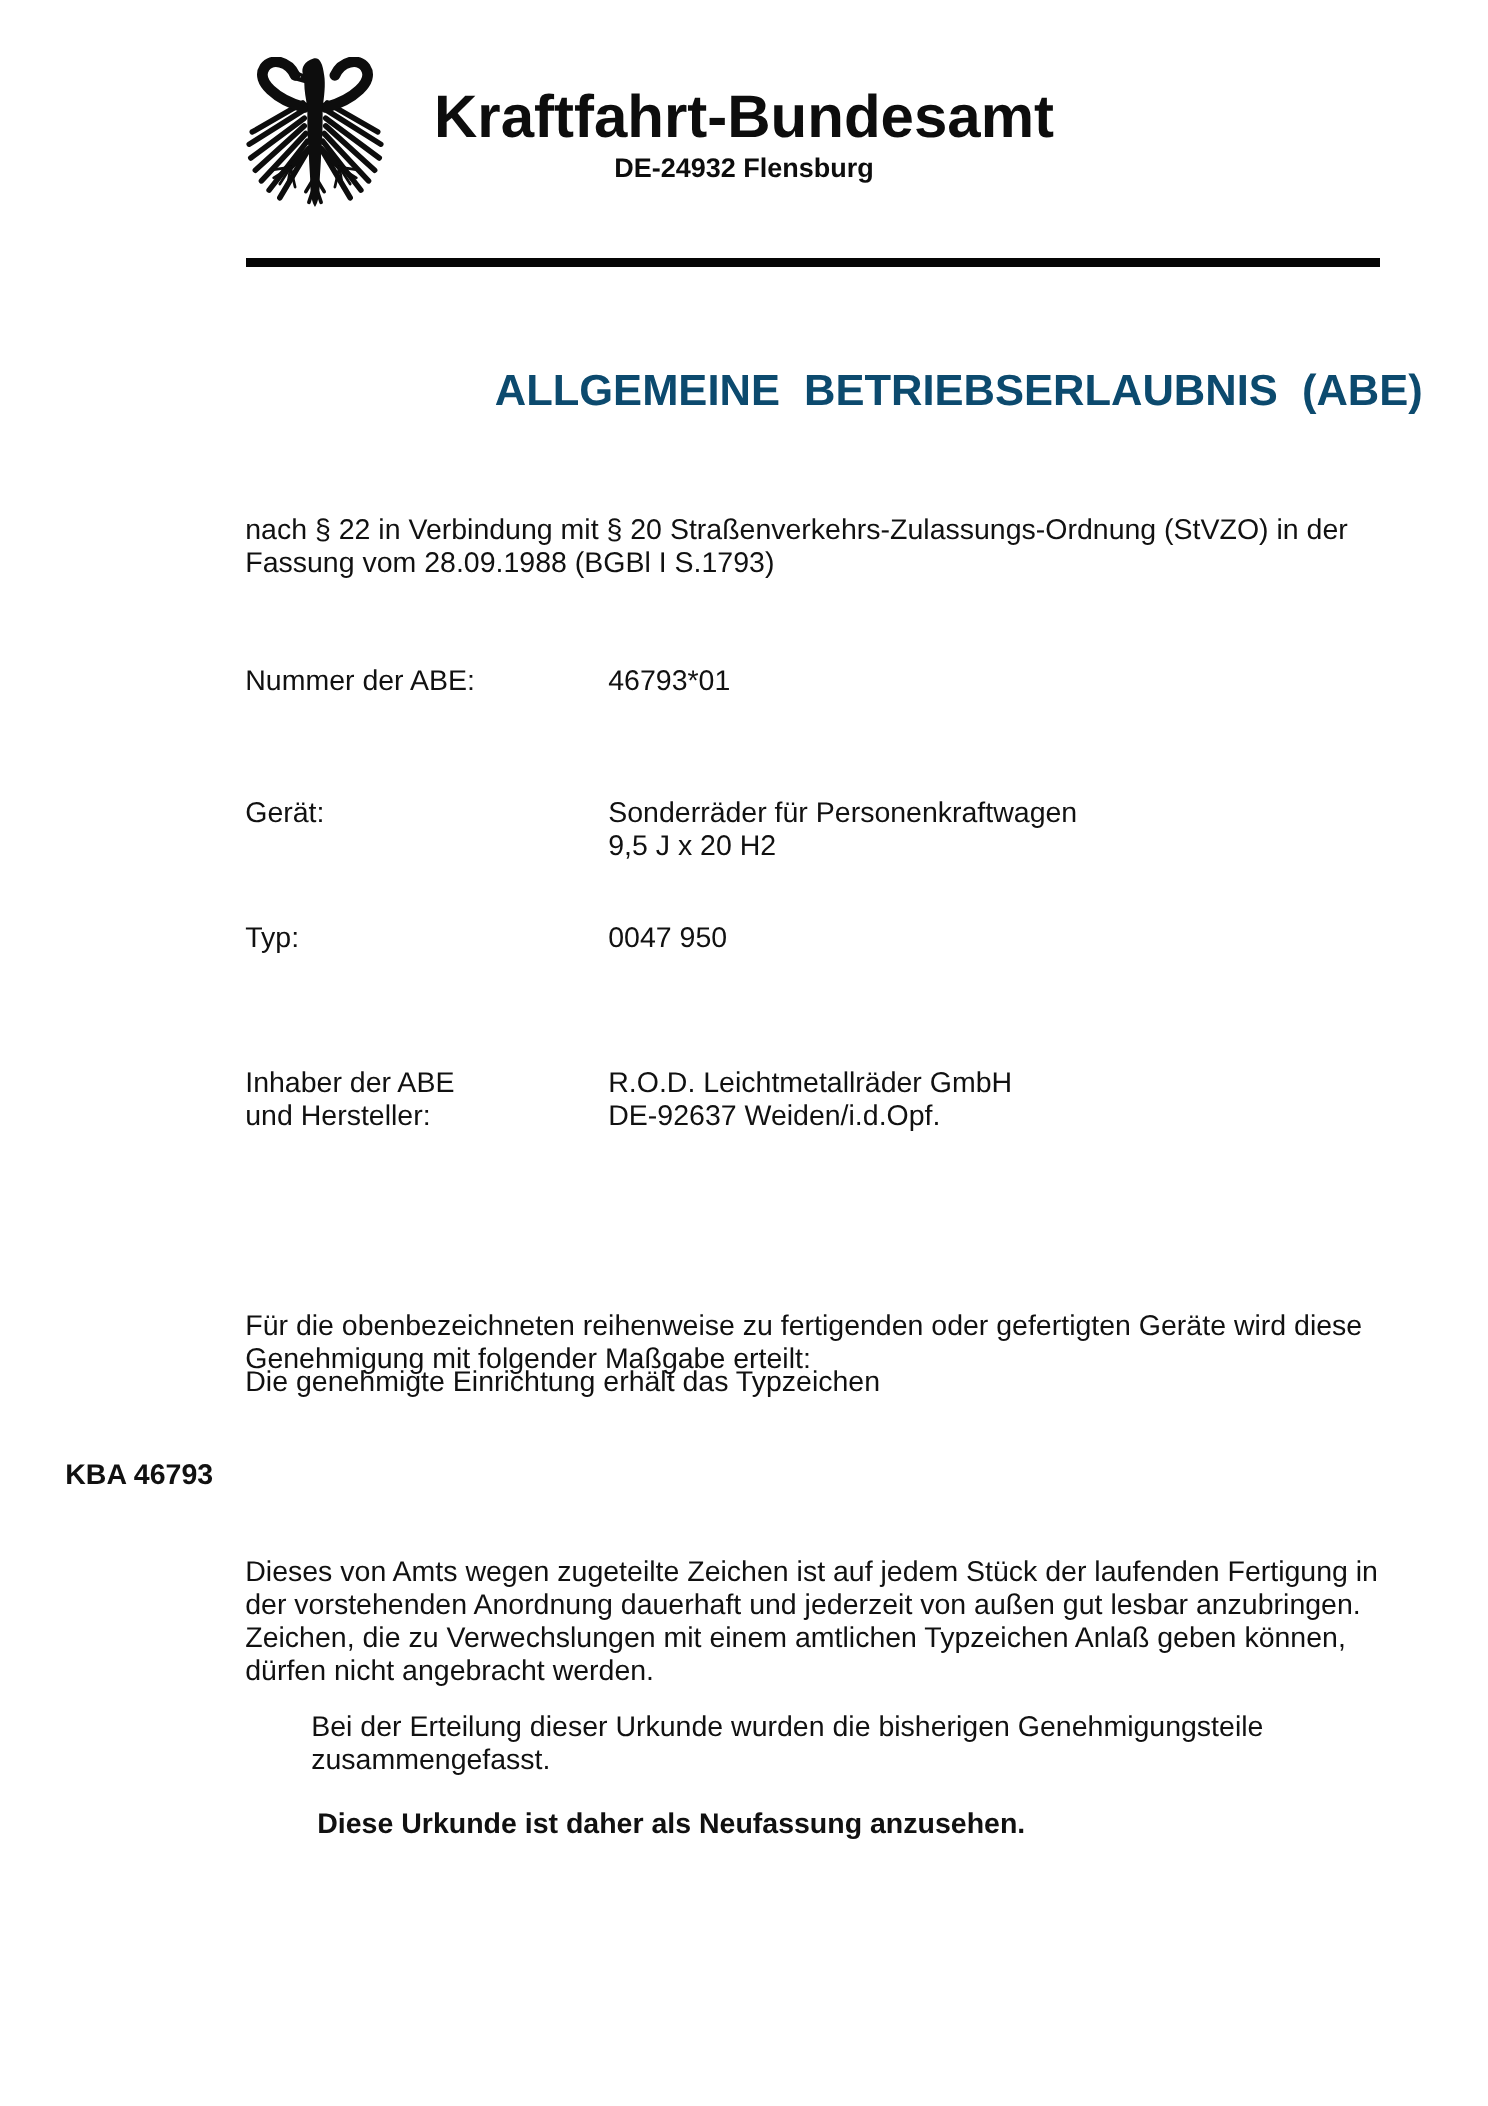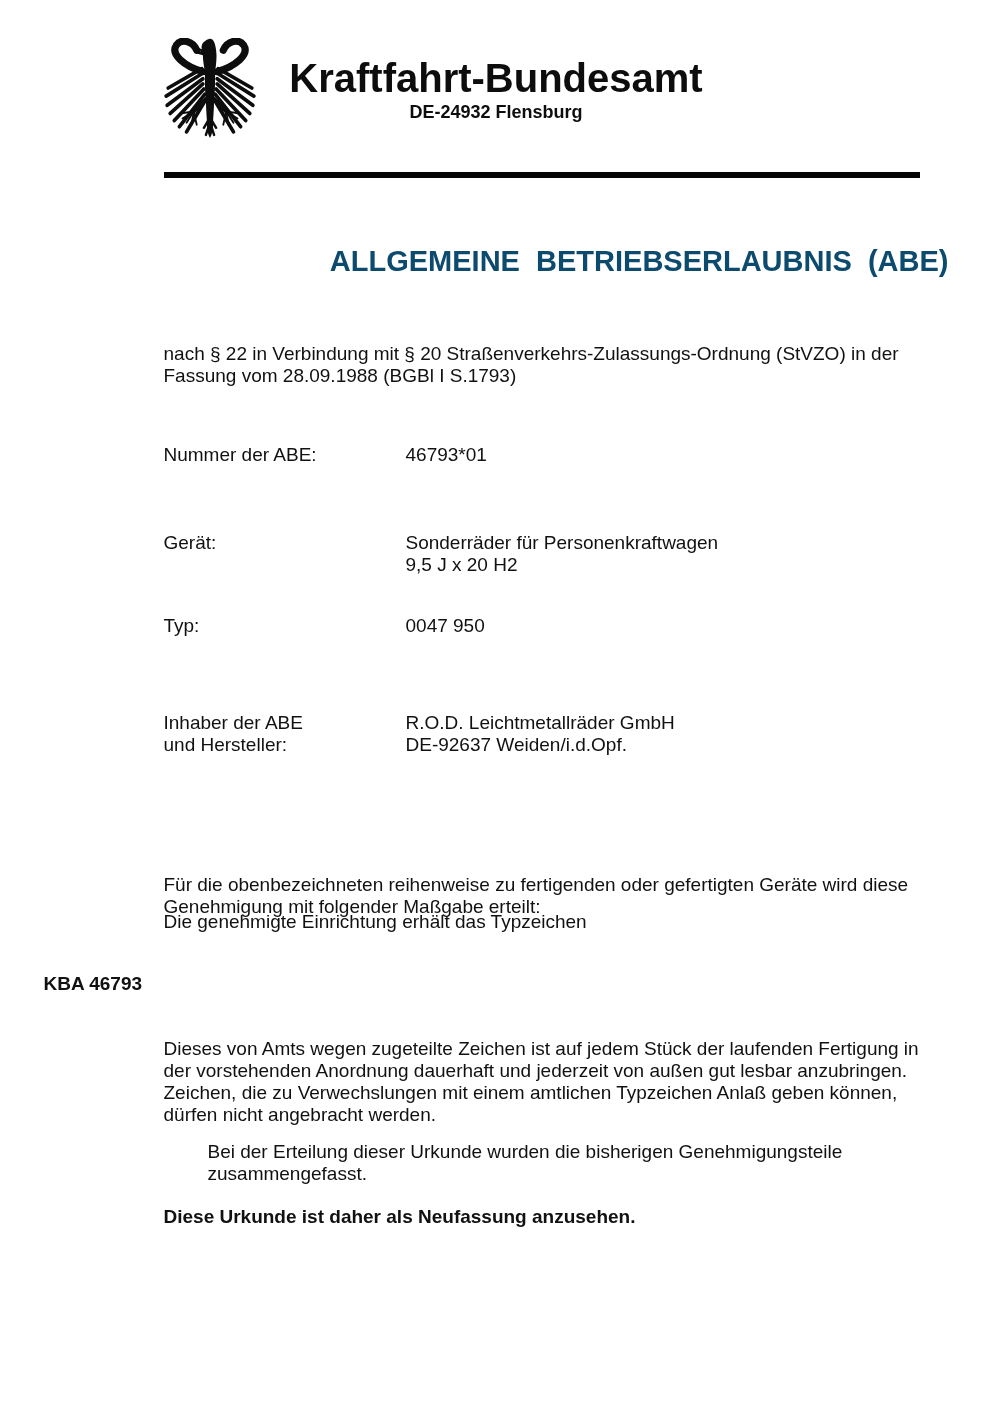--- a/index.html
+++ b/index.html
@@ -54,7 +54,7 @@
   .type-mark { left: 0; right: 12px; top: 973px; text-align: left; font-weight: bold; }
   .marking { top: 1038px; }
   .consolidation { top: 1141px; margin-left: 44px; }
-  .restatement { top: 1206px; font-weight: bold; }
+  .restatement { top: 1206px; font-weight: bold; margin-left: 48px; }
 </style>
 </head>
 <body>

